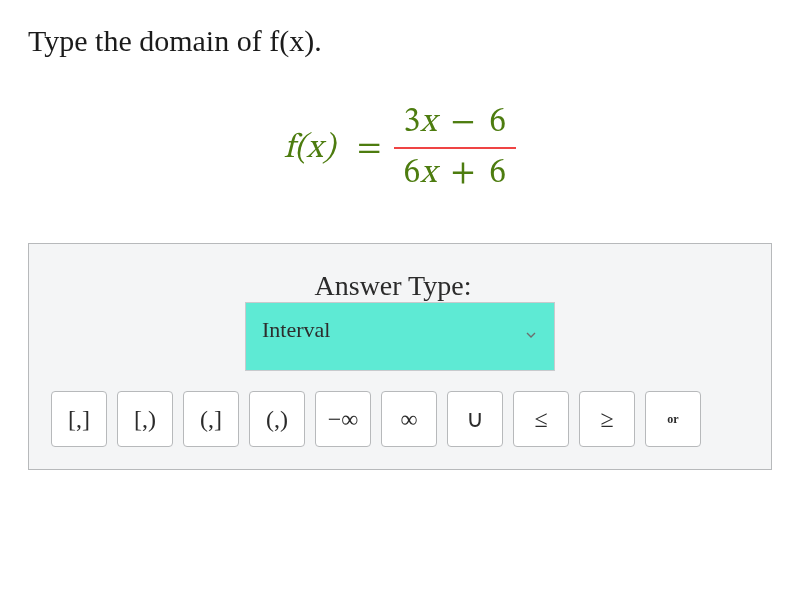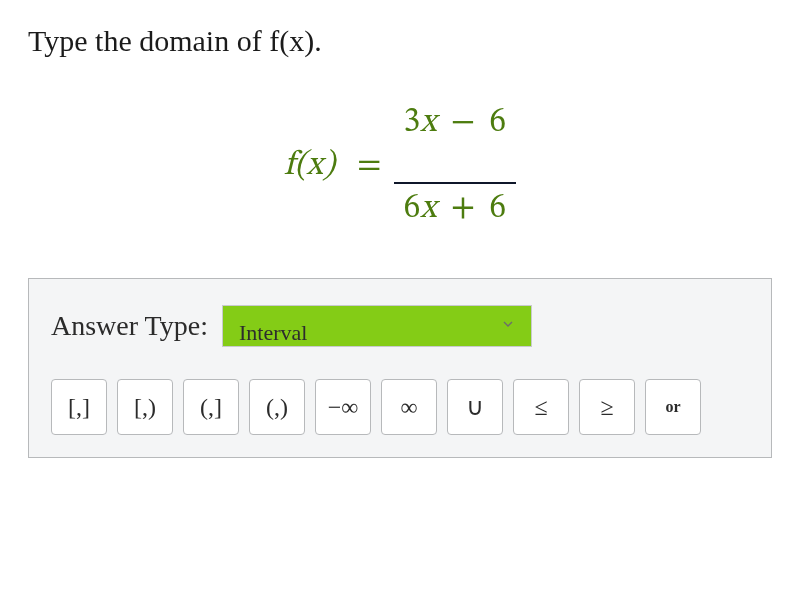--- a/index.html
+++ b/index.html
@@ -49,8 +49,7 @@
       padding: 3px 10px;
     }
     .frac .den {
-      border-top: 2px solid #0f172a;
-      margin-top: 35px;
+      border-top: 2px solid #ef4444;
     }
     .frac .mi { font-style: italic; }
     .frac .mn { font-style: normal; }

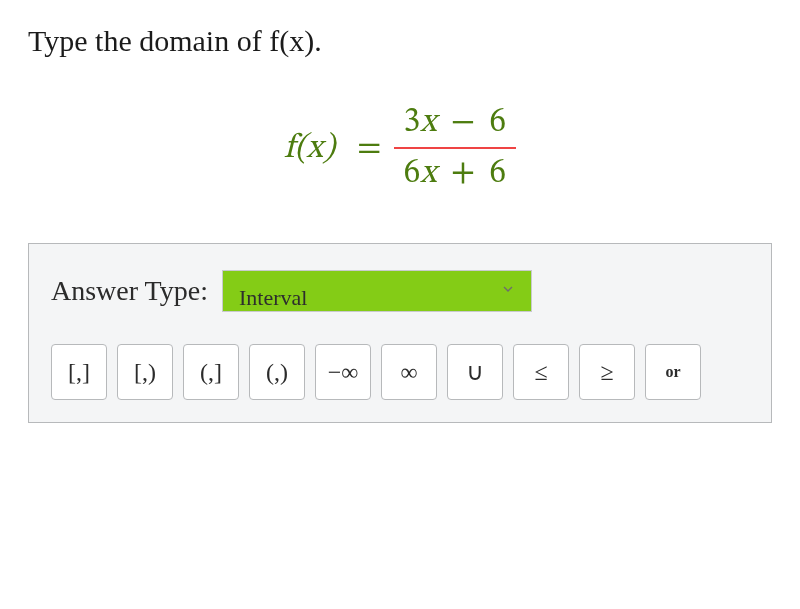--- a/index.html
+++ b/index.html
@@ -66,7 +66,8 @@
       margin-bottom: 40px;
     }
     .row.tight {
-      margin-bottom: 32px;
+      margin-bottom: 20px;
+      flex-direction: column;
     }
     .label {
       font-size: 28px;

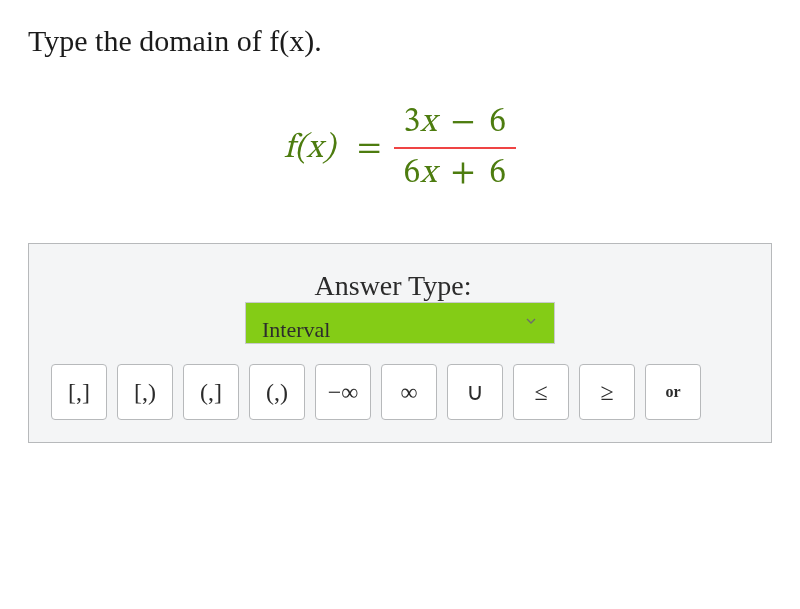--- a/index.html
+++ b/index.html
@@ -82,12 +82,12 @@
     .select {
       appearance: none;
       -webkit-appearance: none;
-      background: #84cc16;
+      background: #5eead4;
       border: 1px solid #c8cacd;
       font-family: Georgia, serif;
       font-size: 22px;
       color: #2d2d2d;
-      padding: 14px 50px 1px 16px;
+      padding: 14px 50px 28px 16px;
       width: 310px;
       cursor: pointer;
     }

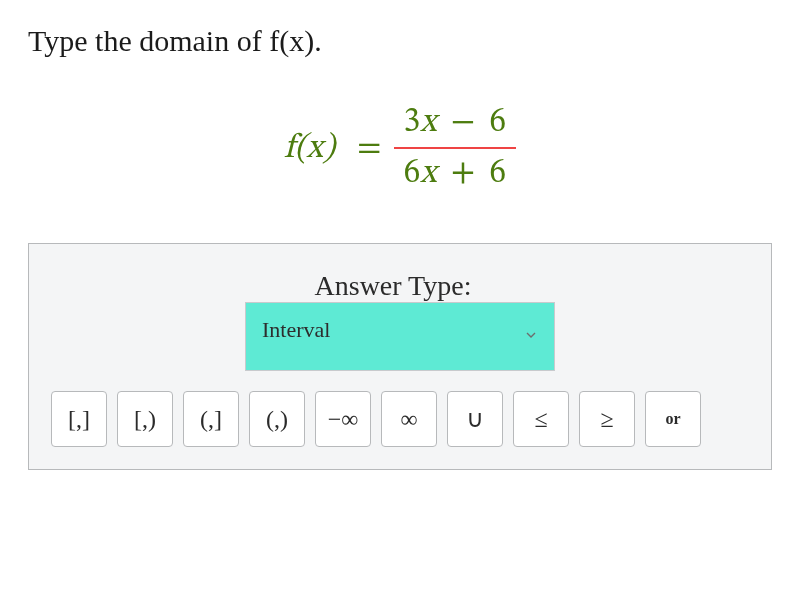--- a/index.html
+++ b/index.html
@@ -136,7 +136,7 @@
       cursor: pointer;
     }
     .sym-btn.small-text {
-      font-size: 16px;
+      font-size: 12px;
       font-weight: 600;
     }
   </style>

